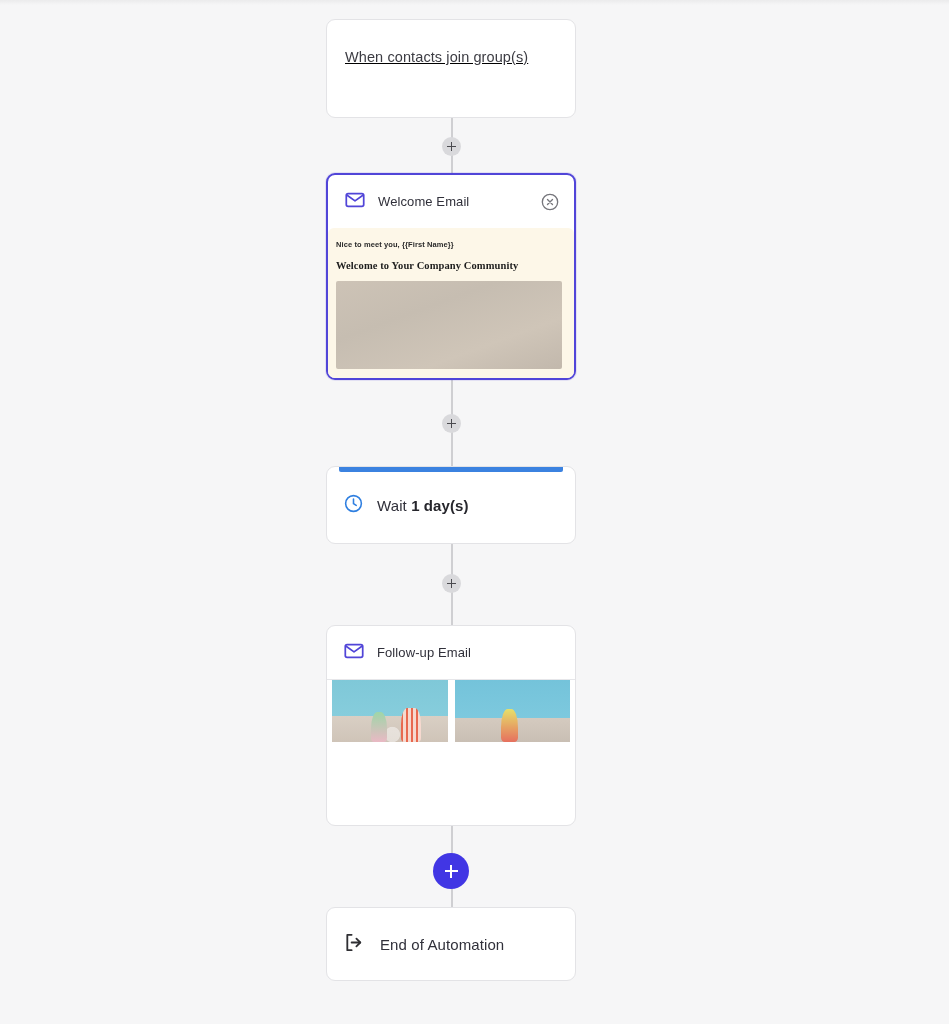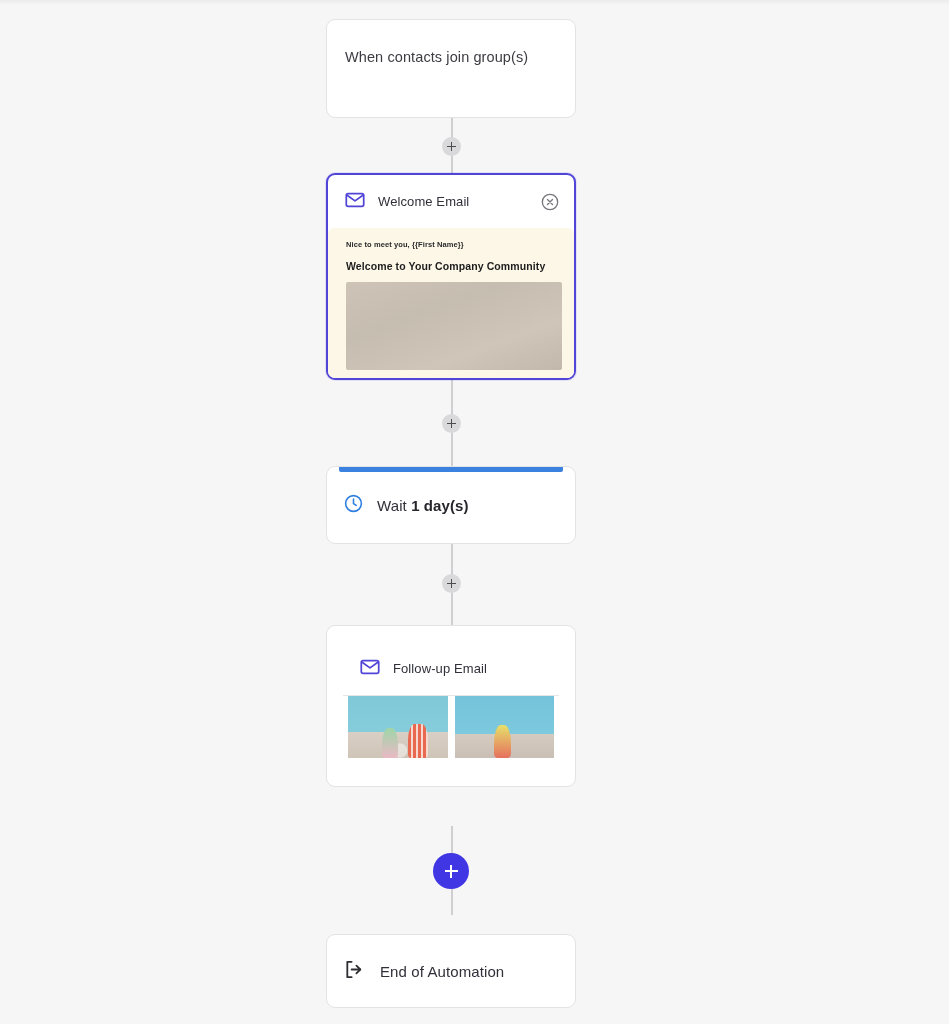--- a/index.html
+++ b/index.html
@@ -56,6 +56,7 @@
     top: 19px;
     height: 99px;
     padding: 26px 18px 0 18px;
+    text-decoration: underline;
   }
   .trigger-line1 {
     font-size: 14.5px;

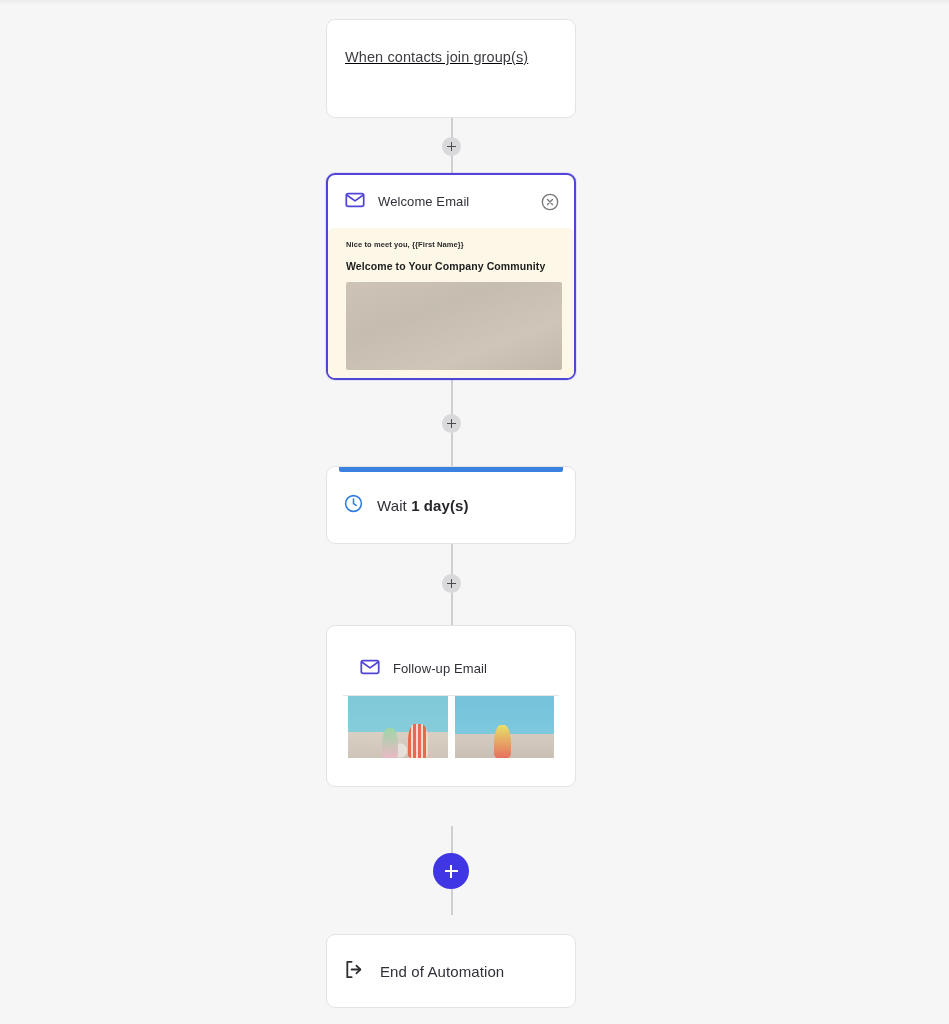--- a/index.html
+++ b/index.html
@@ -106,7 +106,7 @@
   #welcome-preview {
     background: #fdf7e8;
     height: 152px;
-    padding: 12px 12px 0 18px;
+    padding: 12px 12px 0 8px;
     box-sizing: border-box;
     border-radius: 6px;
   }

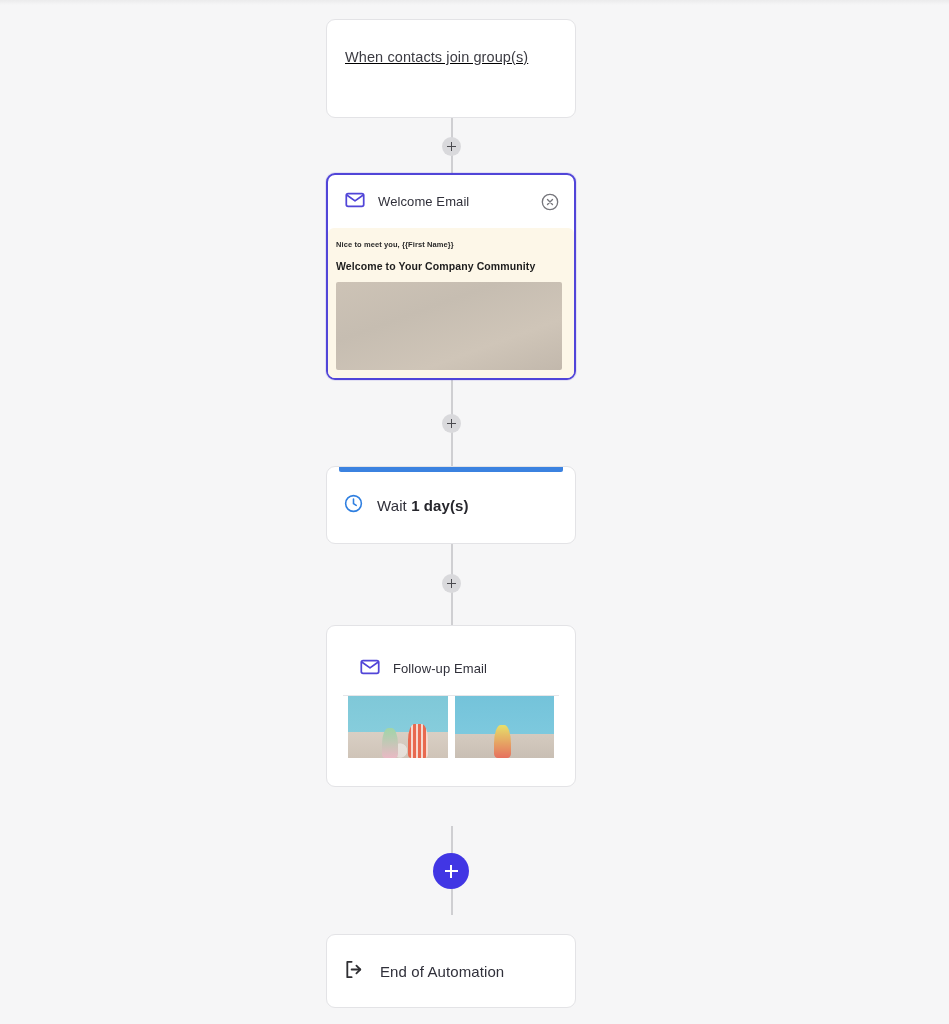--- a/index.html
+++ b/index.html
@@ -122,6 +122,7 @@
     color: #1d1d1d;
     margin-top: 11px;
     letter-spacing: .1px;
+    font-family: Liberation Serif, serif;
   }
   .pv-img {
     margin-top: 10px;

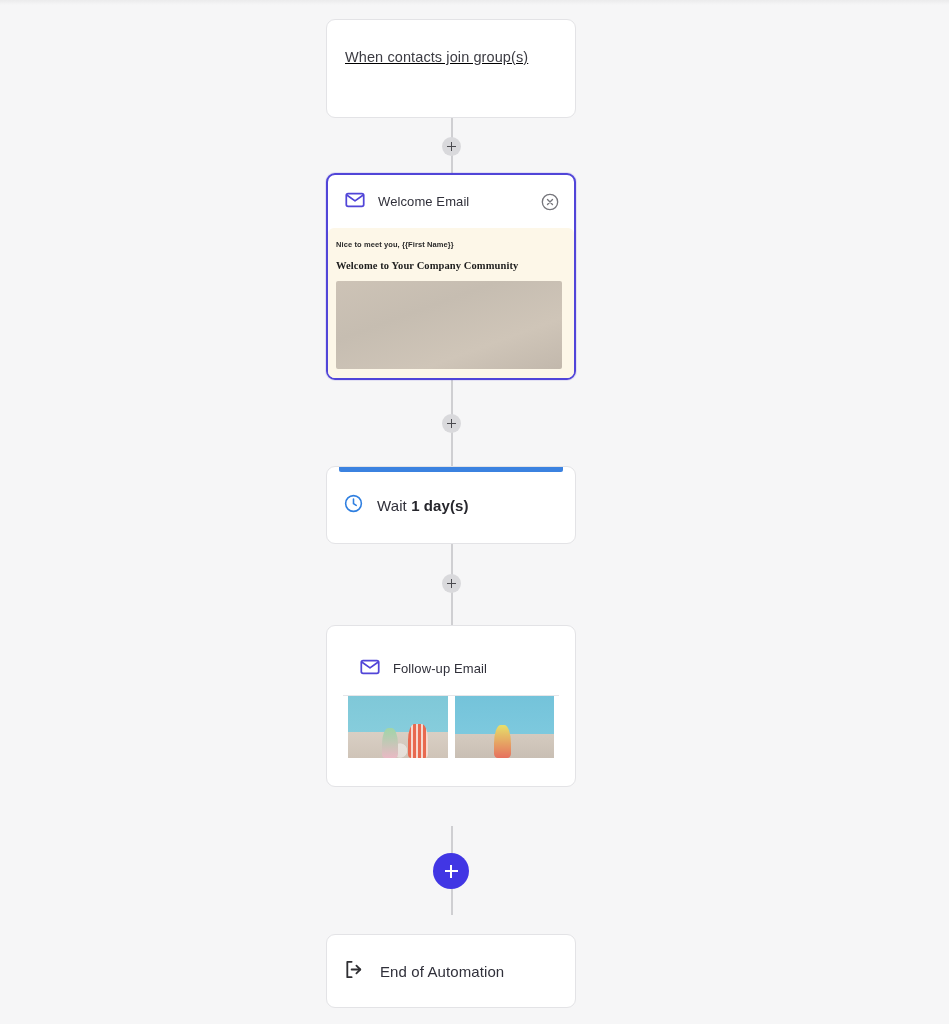--- a/index.html
+++ b/index.html
@@ -161,9 +161,9 @@
   
   #card-followup {
     top: 625px;
-    height: 162px;
-    overflow: hidden;
-    padding: 16px;
+    height: 201px;
+    overflow: hidden;
+    padding: 0;
   }
   #fu-divider {
     height: 1px;

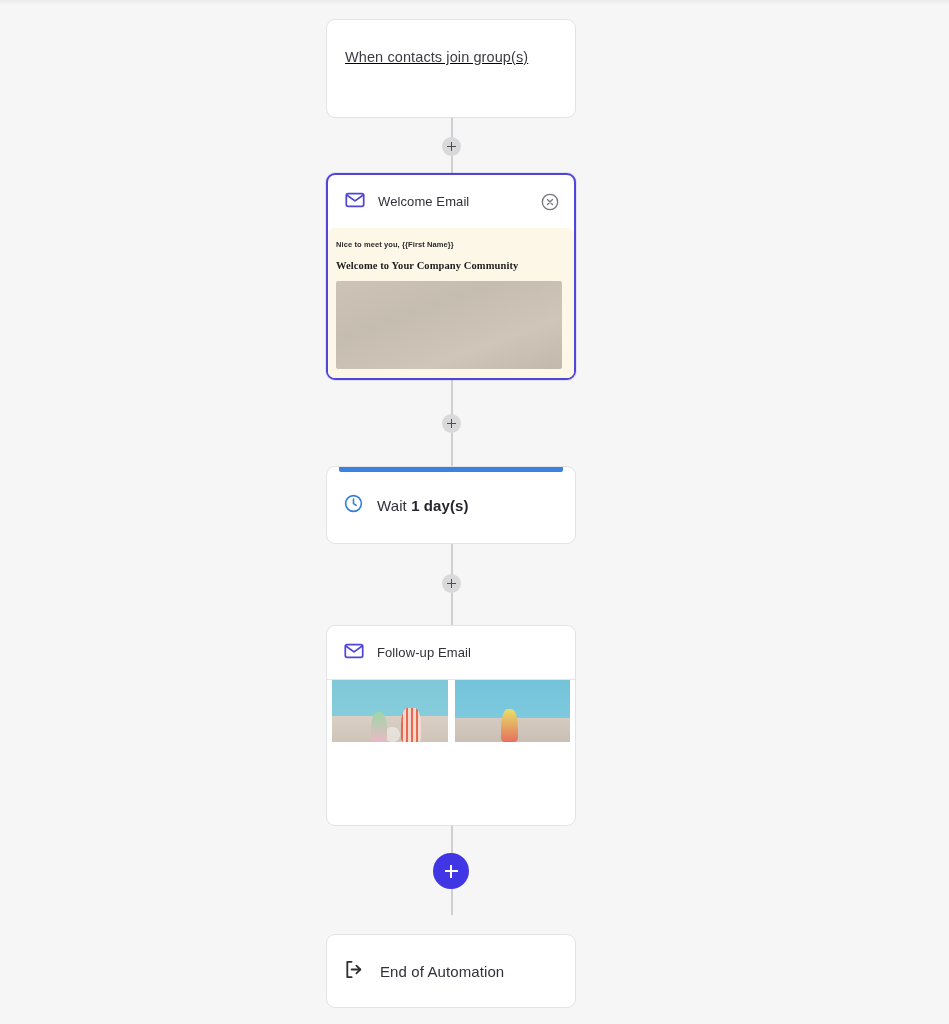--- a/index.html
+++ b/index.html
@@ -227,7 +227,7 @@
 
   
   #card-end {
-    top: 934px;
+    top: 907px;
     height: 74px;
     display: flex;
     align-items: center;

